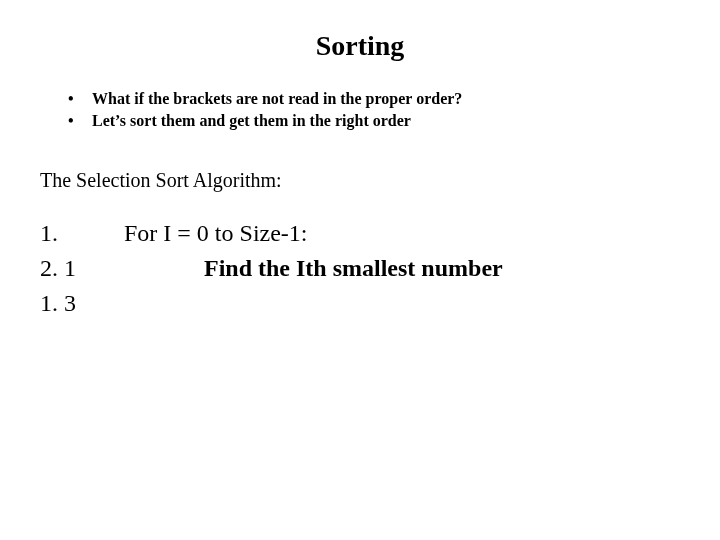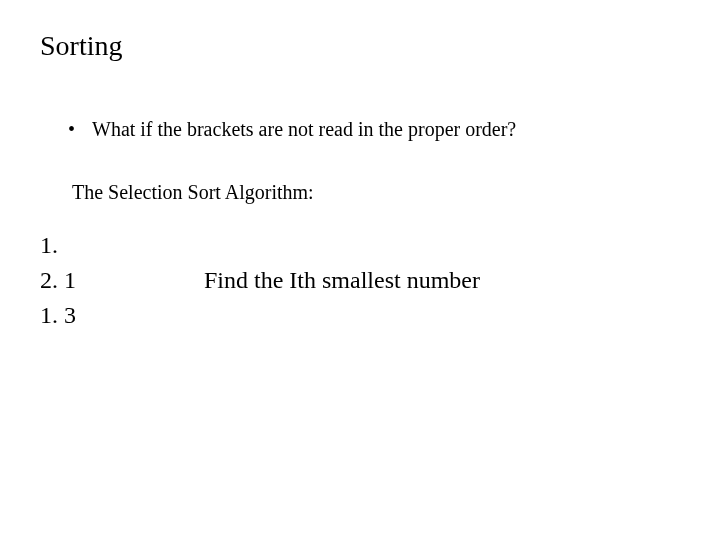--- a/index.html
+++ b/index.html
@@ -16,10 +16,10 @@
       padding: 30px 40px;
     }
     .title {
-      text-align: left;
+      text-align: center;
       font-size: 28px;
-      font-weight: normal;
-      margin-bottom: 54px;
+      font-weight: bold;
+      margin-bottom: 26px;
     }
     .bullets {
       list-style: none;

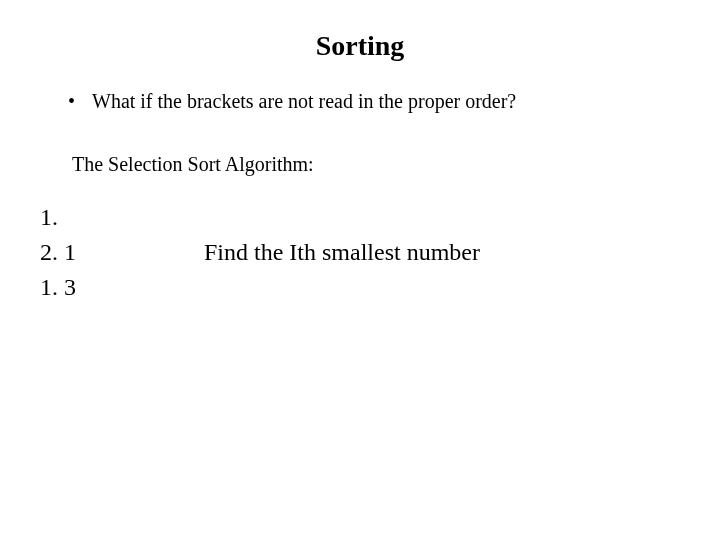--- a/index.html
+++ b/index.html
@@ -27,10 +27,11 @@
       margin-bottom: 38px;
     }
     .bullets li {
-      font-size: 20px;
+      font-size: 16px;
       line-height: 1.35;
       position: relative;
       padding-left: 24px;
+      font-weight: bold;
     }
     .bullets li::before {
       content: "•";

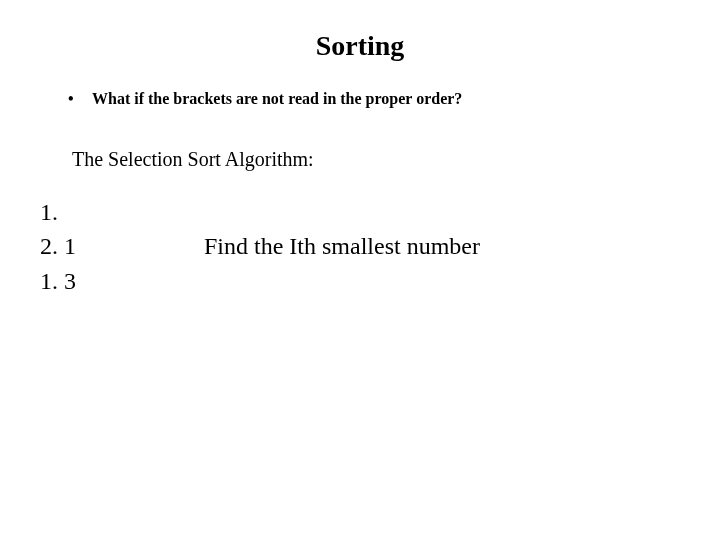--- a/index.html
+++ b/index.html
@@ -69,6 +69,7 @@
 
 <ul class="bullets">
   <li>What if the brackets are not read in the proper order?</li>
+  <li>Let’s sort them and get them in the right order</li>
 </ul>
 
 <p class="subheading">The Selection Sort Algorithm:</p>

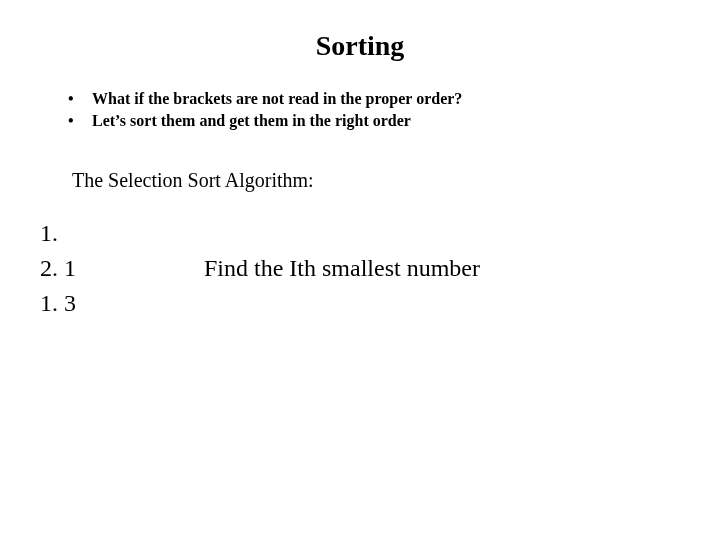--- a/index.html
+++ b/index.html
@@ -42,7 +42,6 @@
     .subheading {
       font-size: 20px;
       margin-bottom: 24px;
-      margin-left: 32px;
     }
     .algo {
       font-size: 24px;

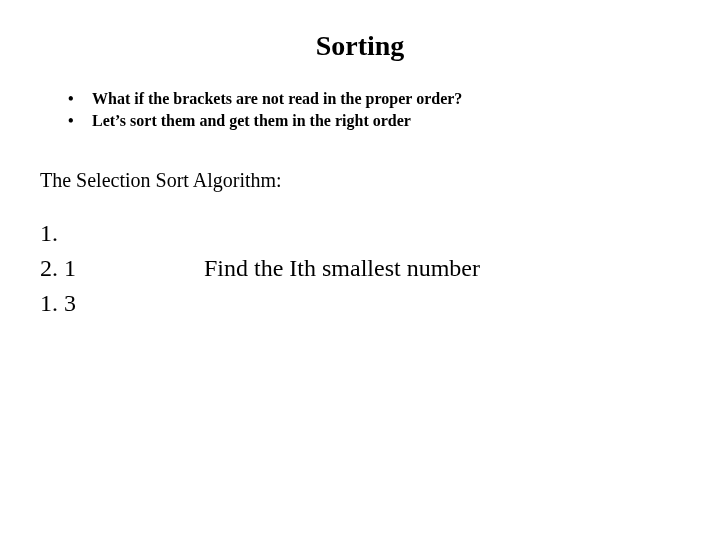--- a/index.html
+++ b/index.html
@@ -76,6 +76,7 @@
 <div class="algo">
   <div class="algo-row">
     <span class="algo-num">1.</span>
+    <span class="indent1">For I = 0 to Size-1:</span>
   </div>
   <div class="algo-row">
     <span class="algo-num">2. 1</span>

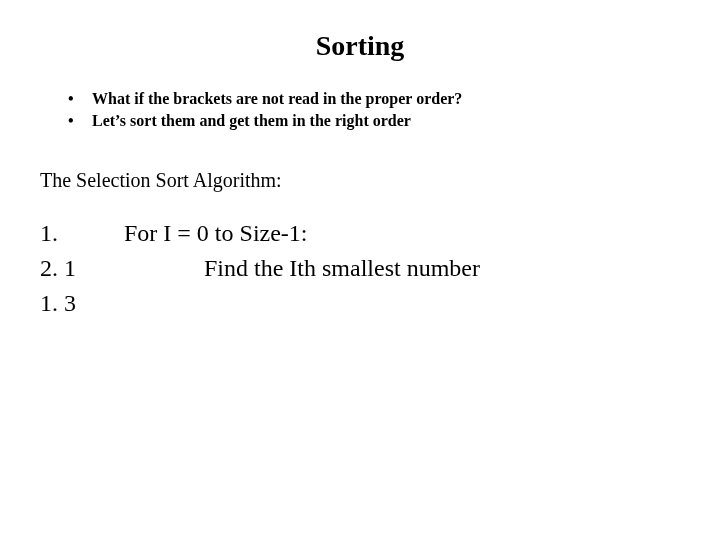--- a/index.html
+++ b/index.html
@@ -59,6 +59,7 @@
     }
     .indent2 {
       padding-left: 108px;
+      font-weight: bold;
     }
   </style>
 </head>

